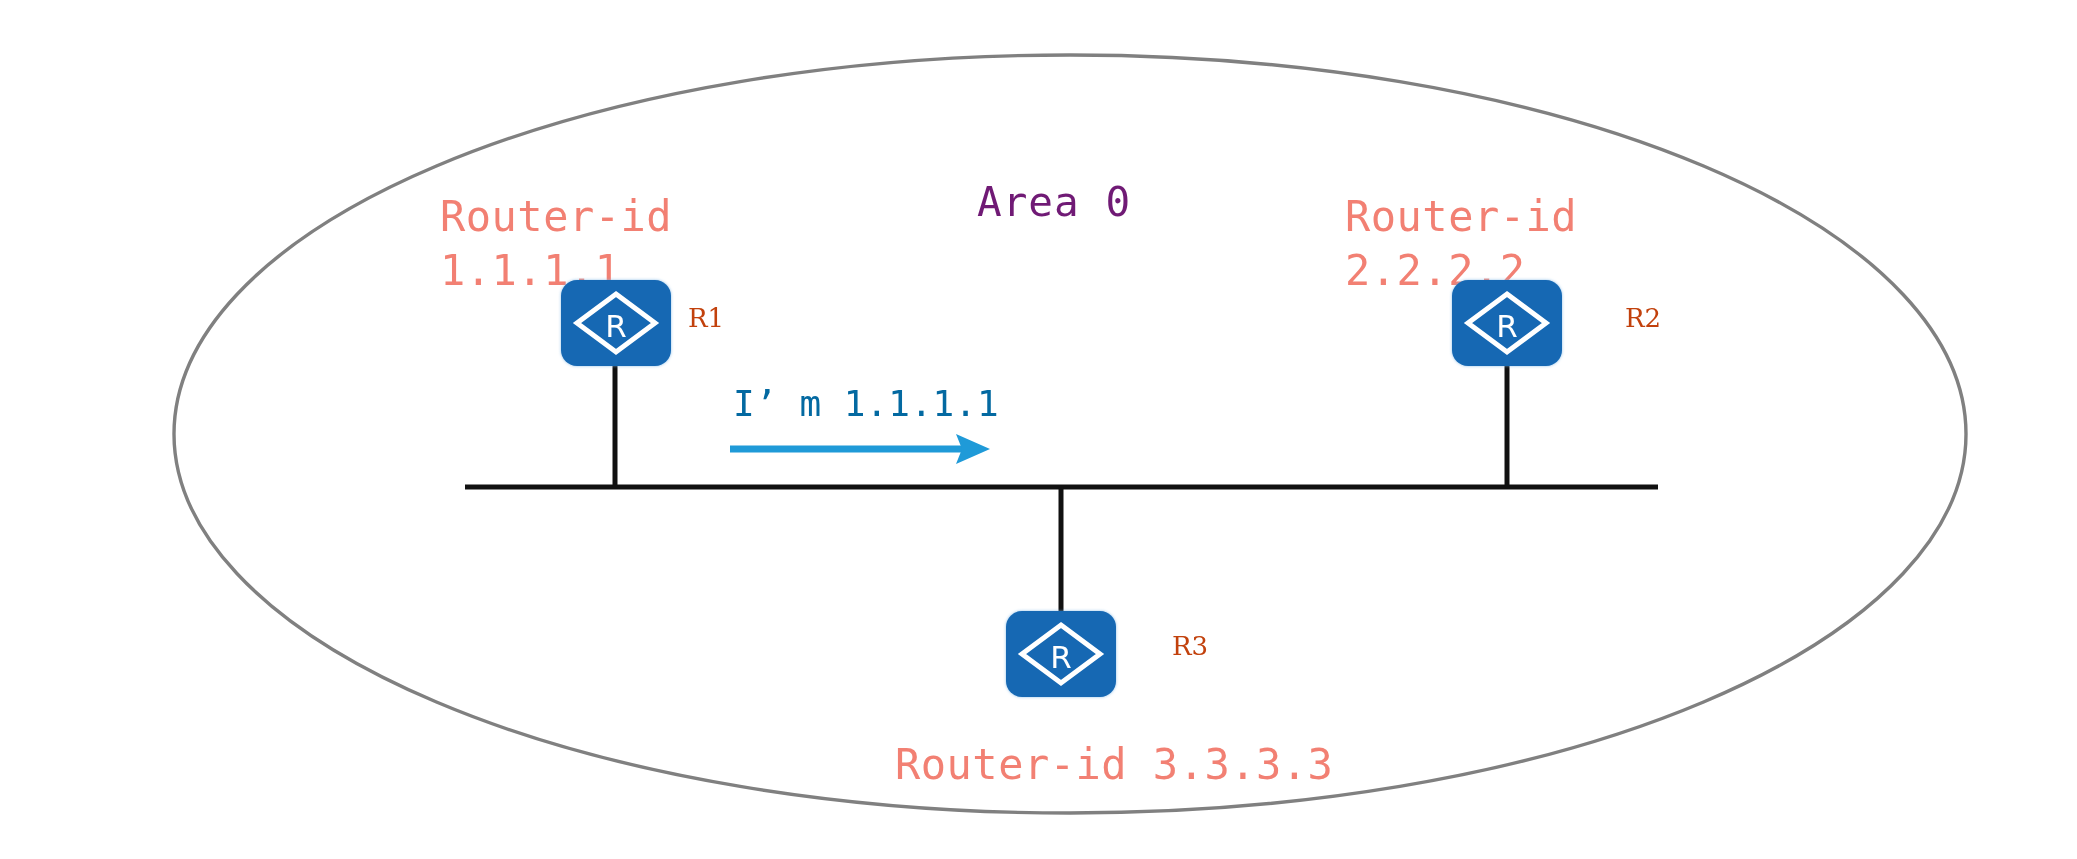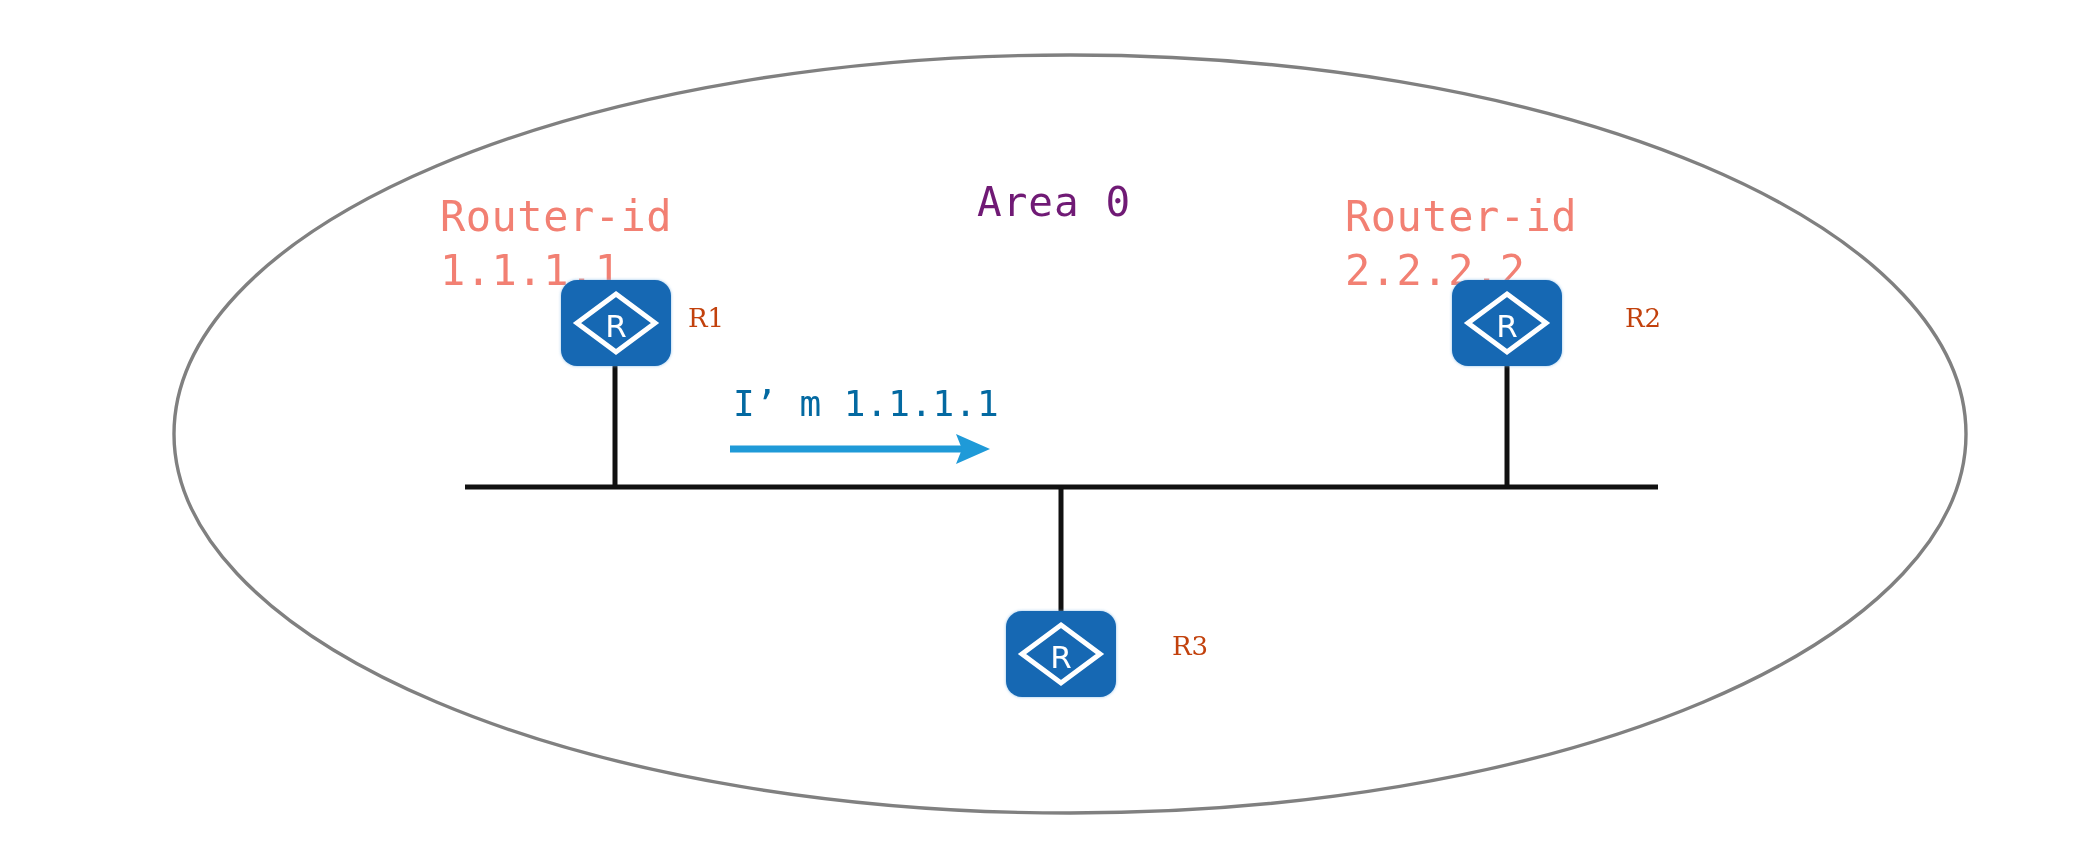--- a/index.html
+++ b/index.html
@@ -152,6 +152,7 @@
 
   <div class="label node-name node-name-r3">R3</div>
 
+  <div class="label routerid routerid-r3">Router-id 3.3.3.3</div>
 
   <div class="label ad-text">I’ m 1.1.1.1</div>
 

